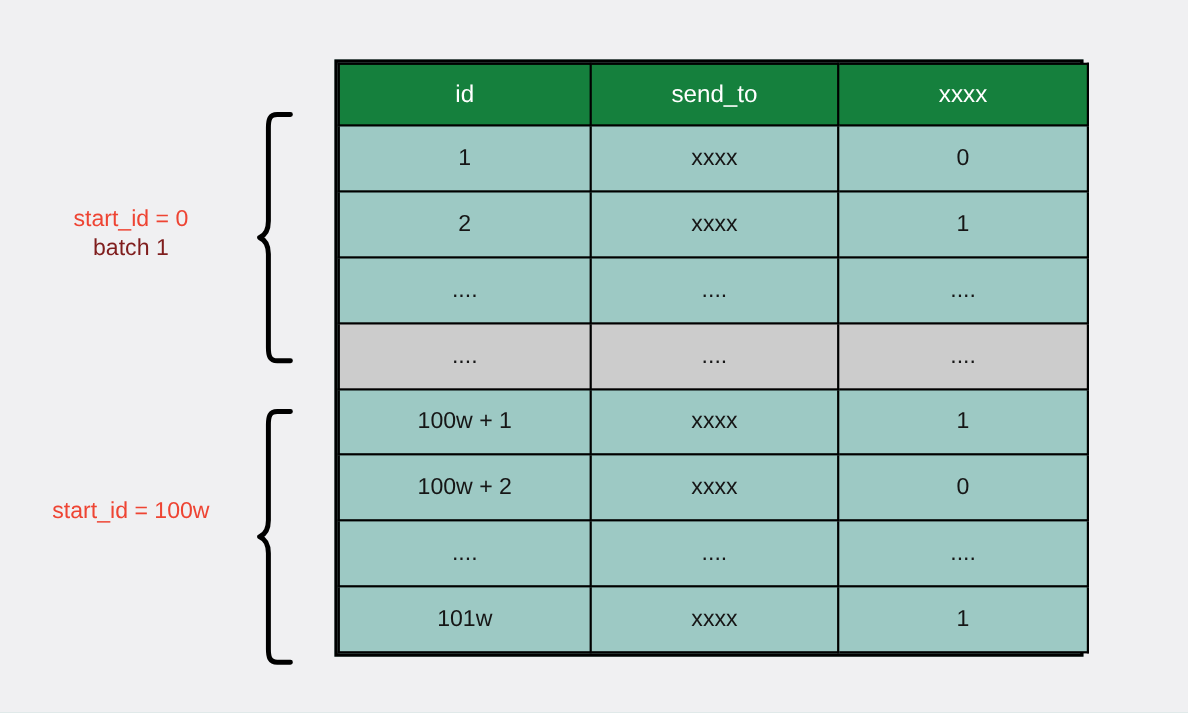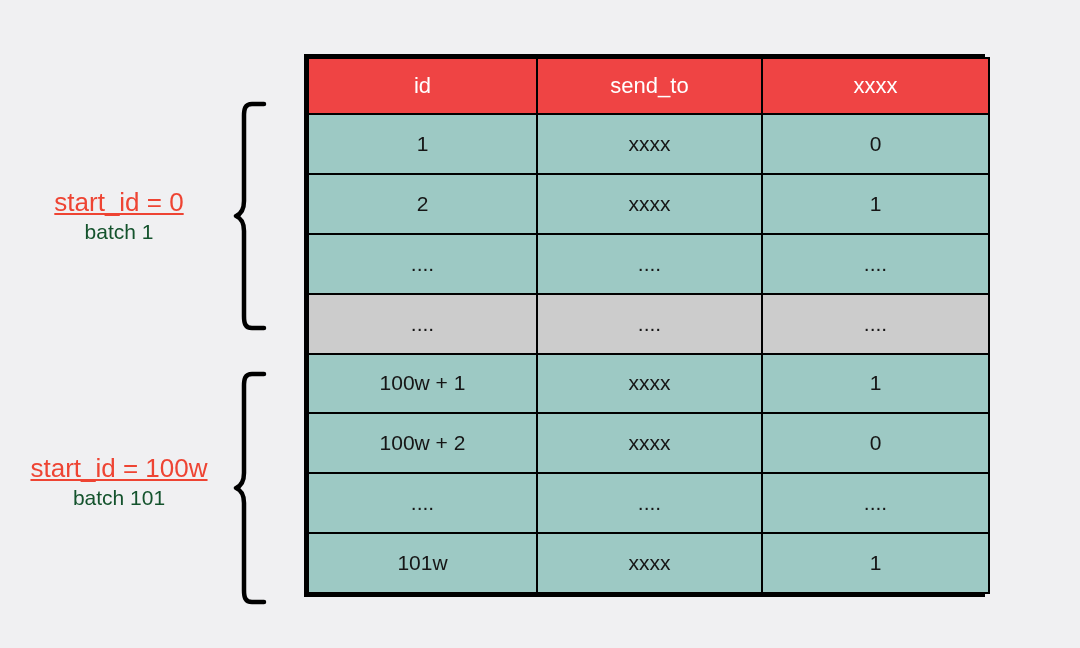--- a/index.html
+++ b/index.html
@@ -50,7 +50,7 @@
     font-family: "Liberation Sans", sans-serif;
   }
   table.db-table th {
-    background: #ef4444;
+    background: #15803d;
     color: #ffffff;
     height: 54px;
     font-weight: 400;

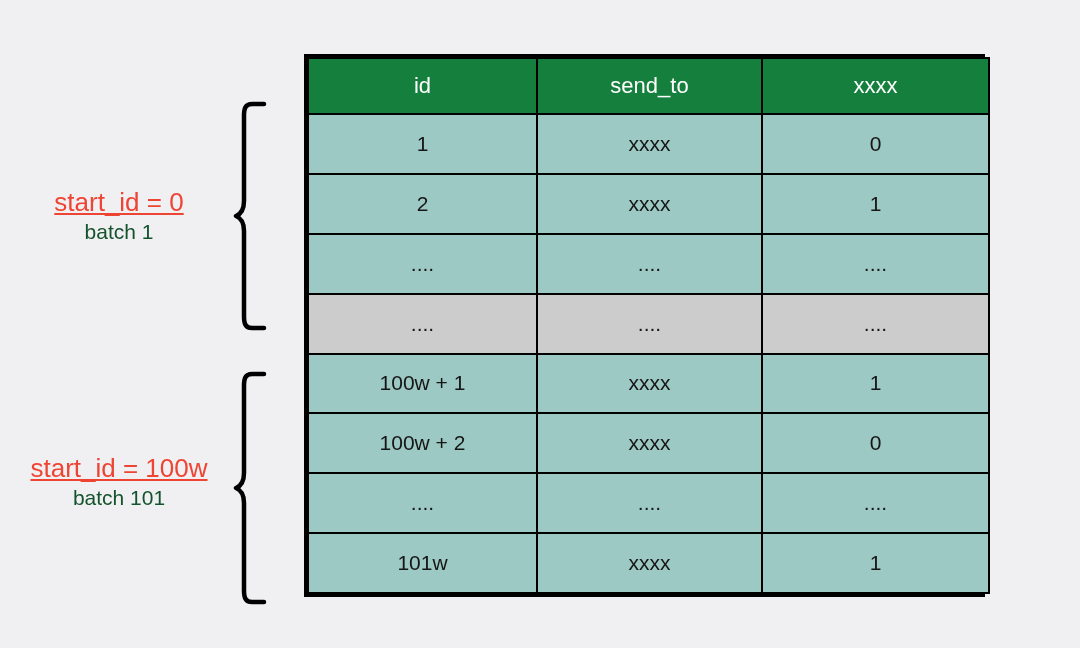--- a/index.html
+++ b/index.html
@@ -89,9 +89,8 @@
   .group-label .start-id {
     display: block;
     color: #ee4433;
-    font-size: 26px;
+    font-size: 21px;
     white-space: nowrap;
-    text-decoration: underline;
   }
   .group-label .batch {
     display: block;

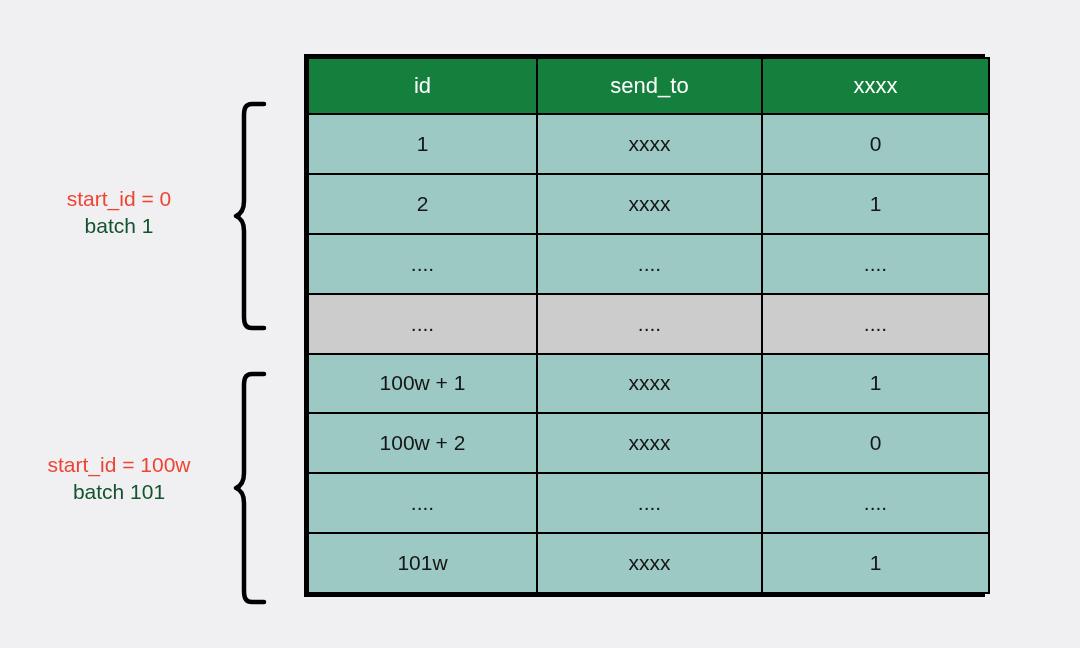--- a/index.html
+++ b/index.html
@@ -94,7 +94,7 @@
   }
   .group-label .batch {
     display: block;
-    color: #14532d;
+    color: #7f1d1d;
     font-size: 21px;
     white-space: nowrap;
   }

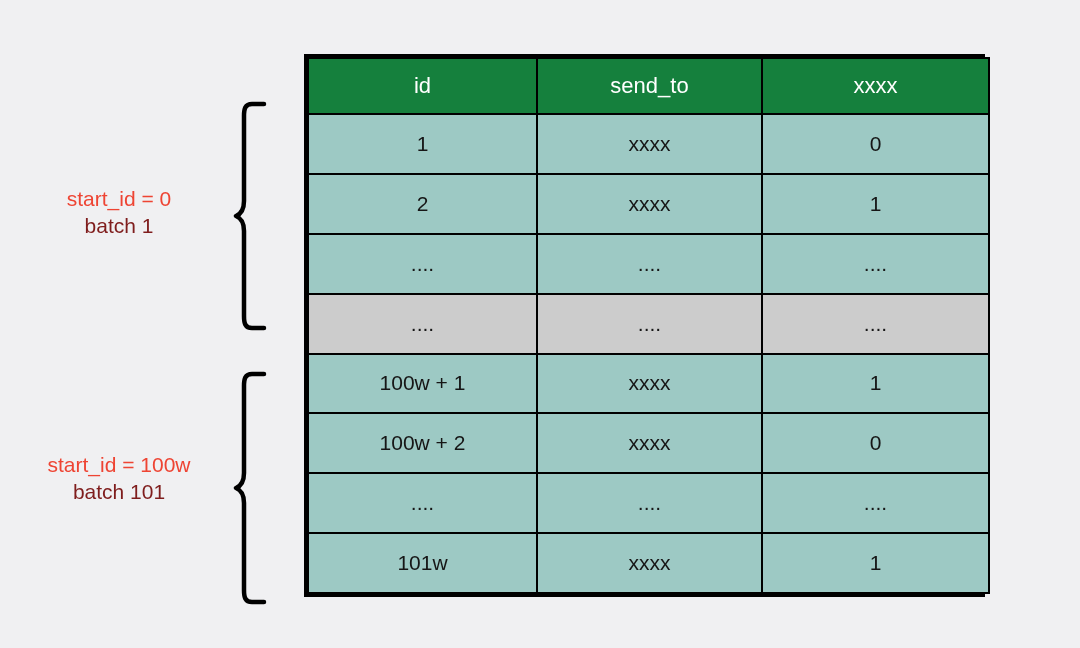--- a/index.html
+++ b/index.html
@@ -185,7 +185,6 @@
 
   <div class="group-label" id="label-batch101">
     <span class="start-id">start_id = 100w</span>
-    <span class="batch">batch 101</span>
   </div>
 
 </div>

